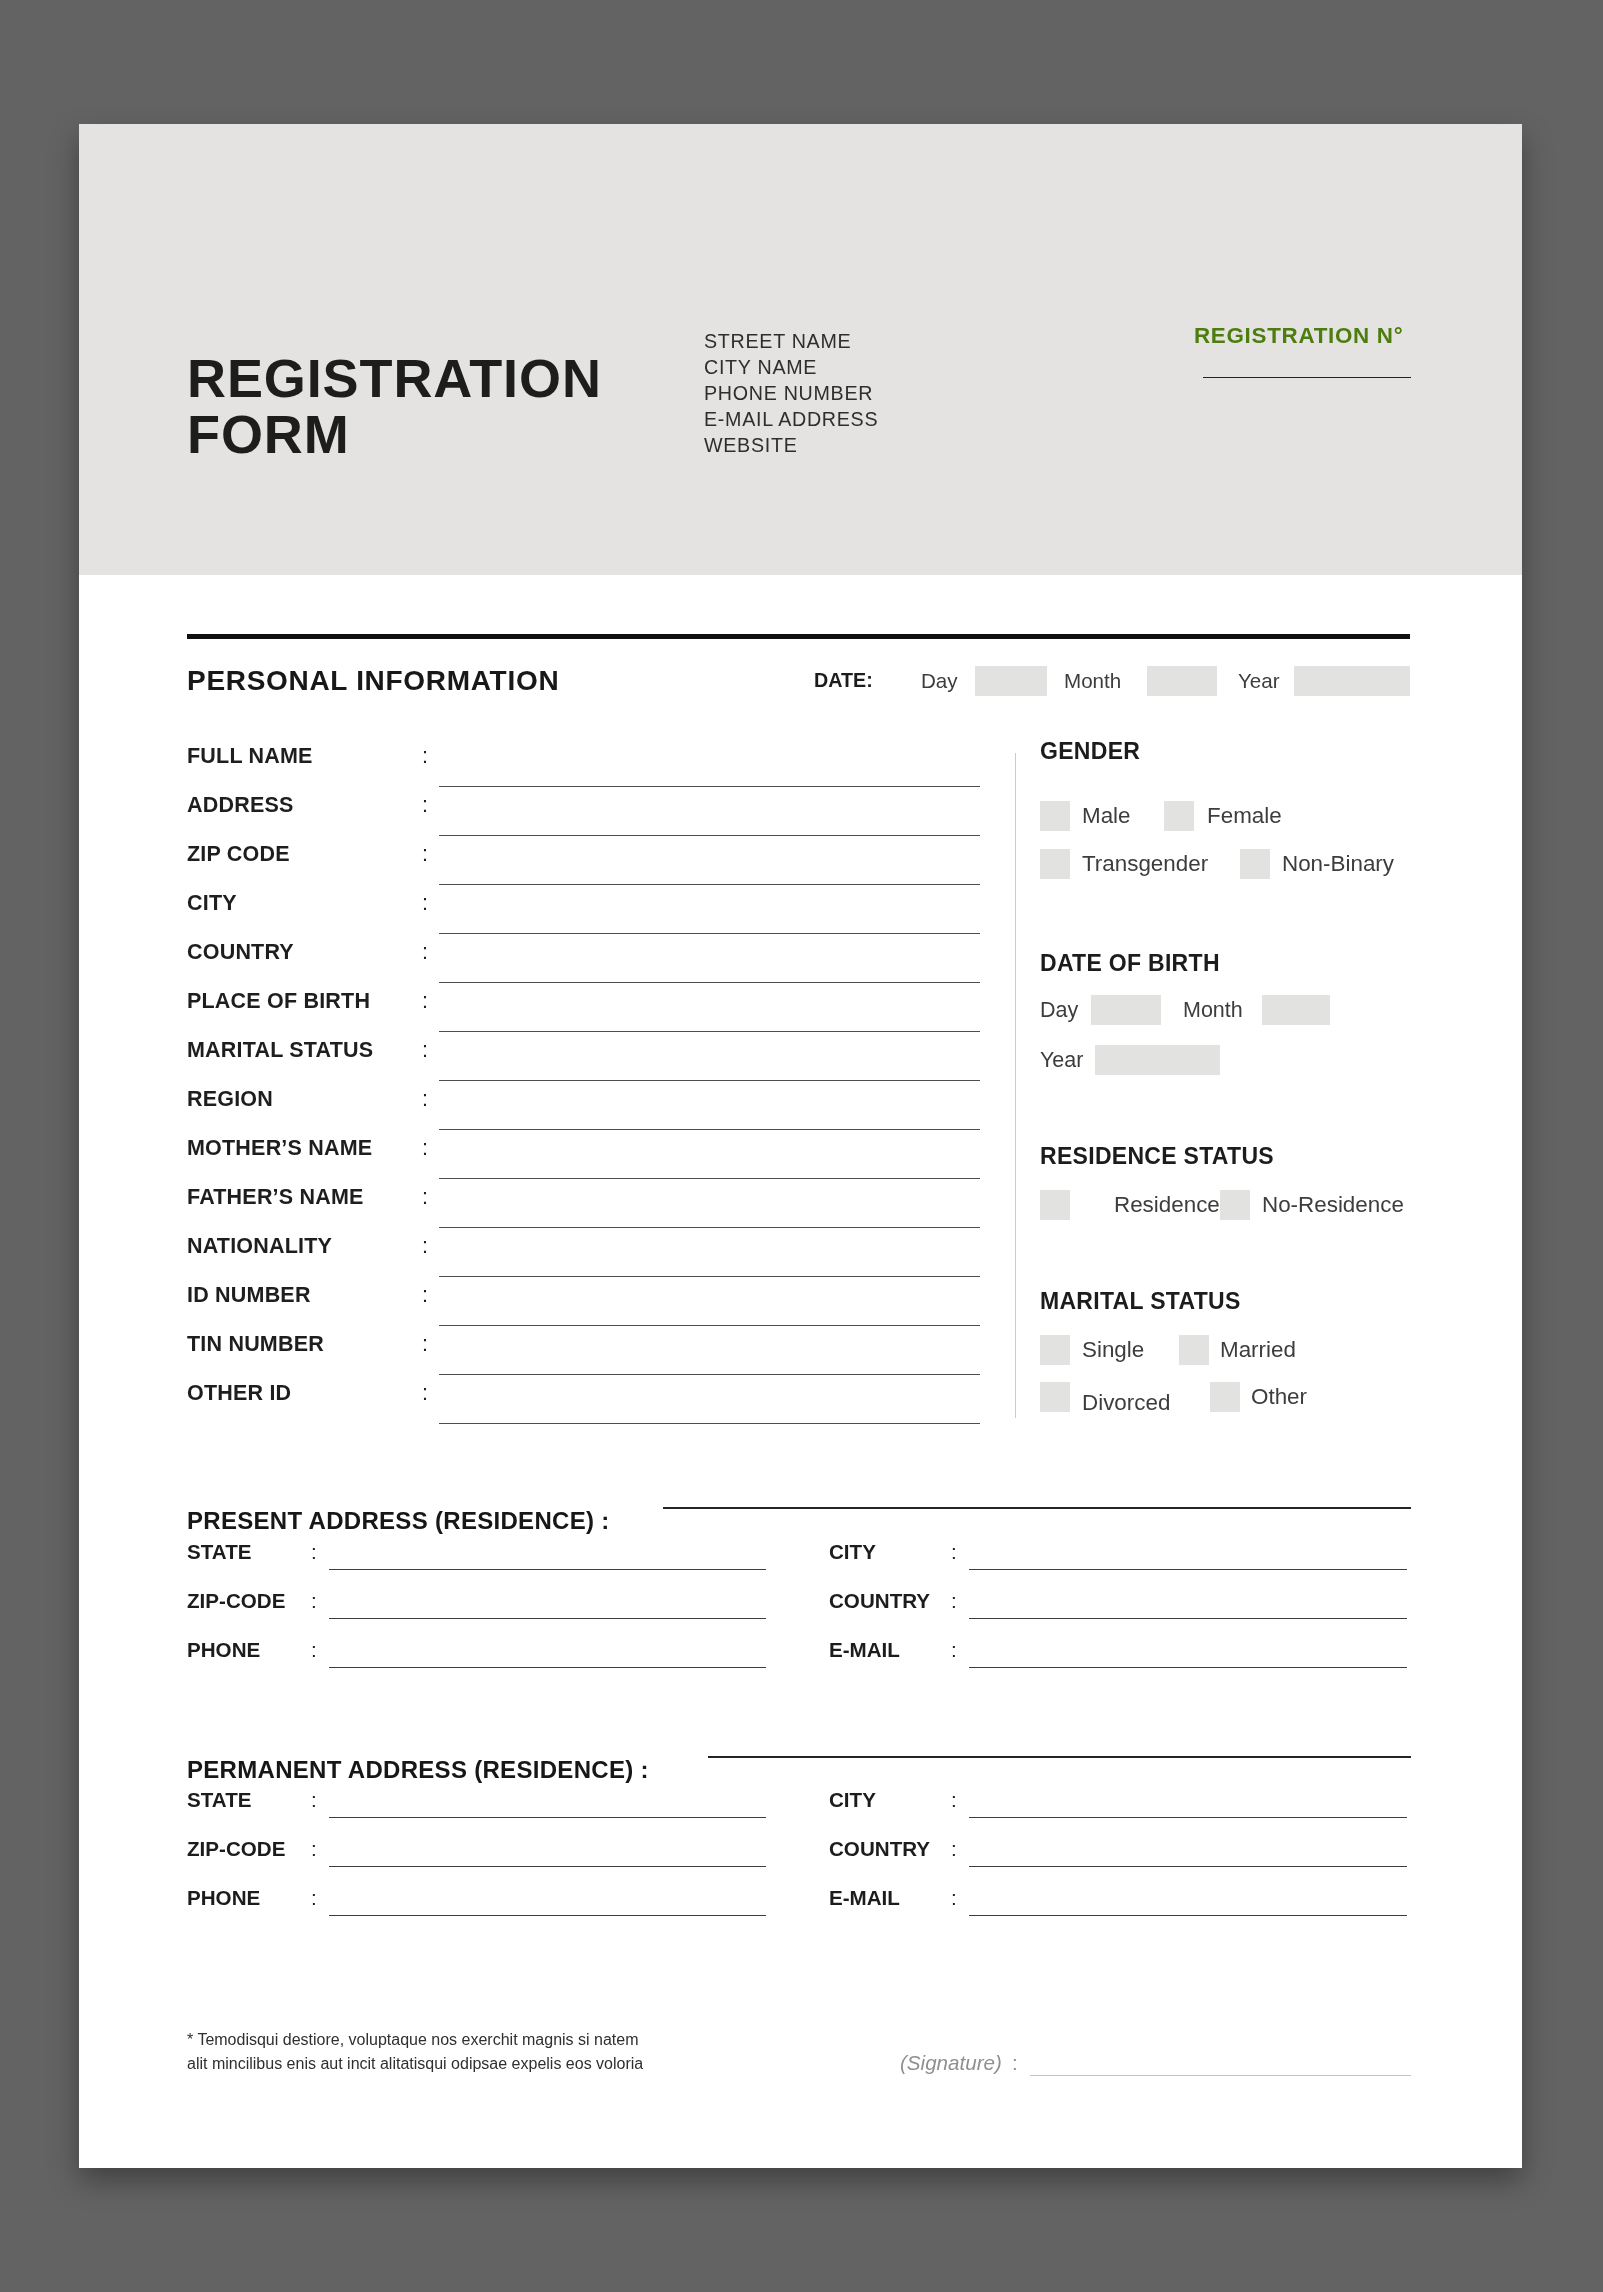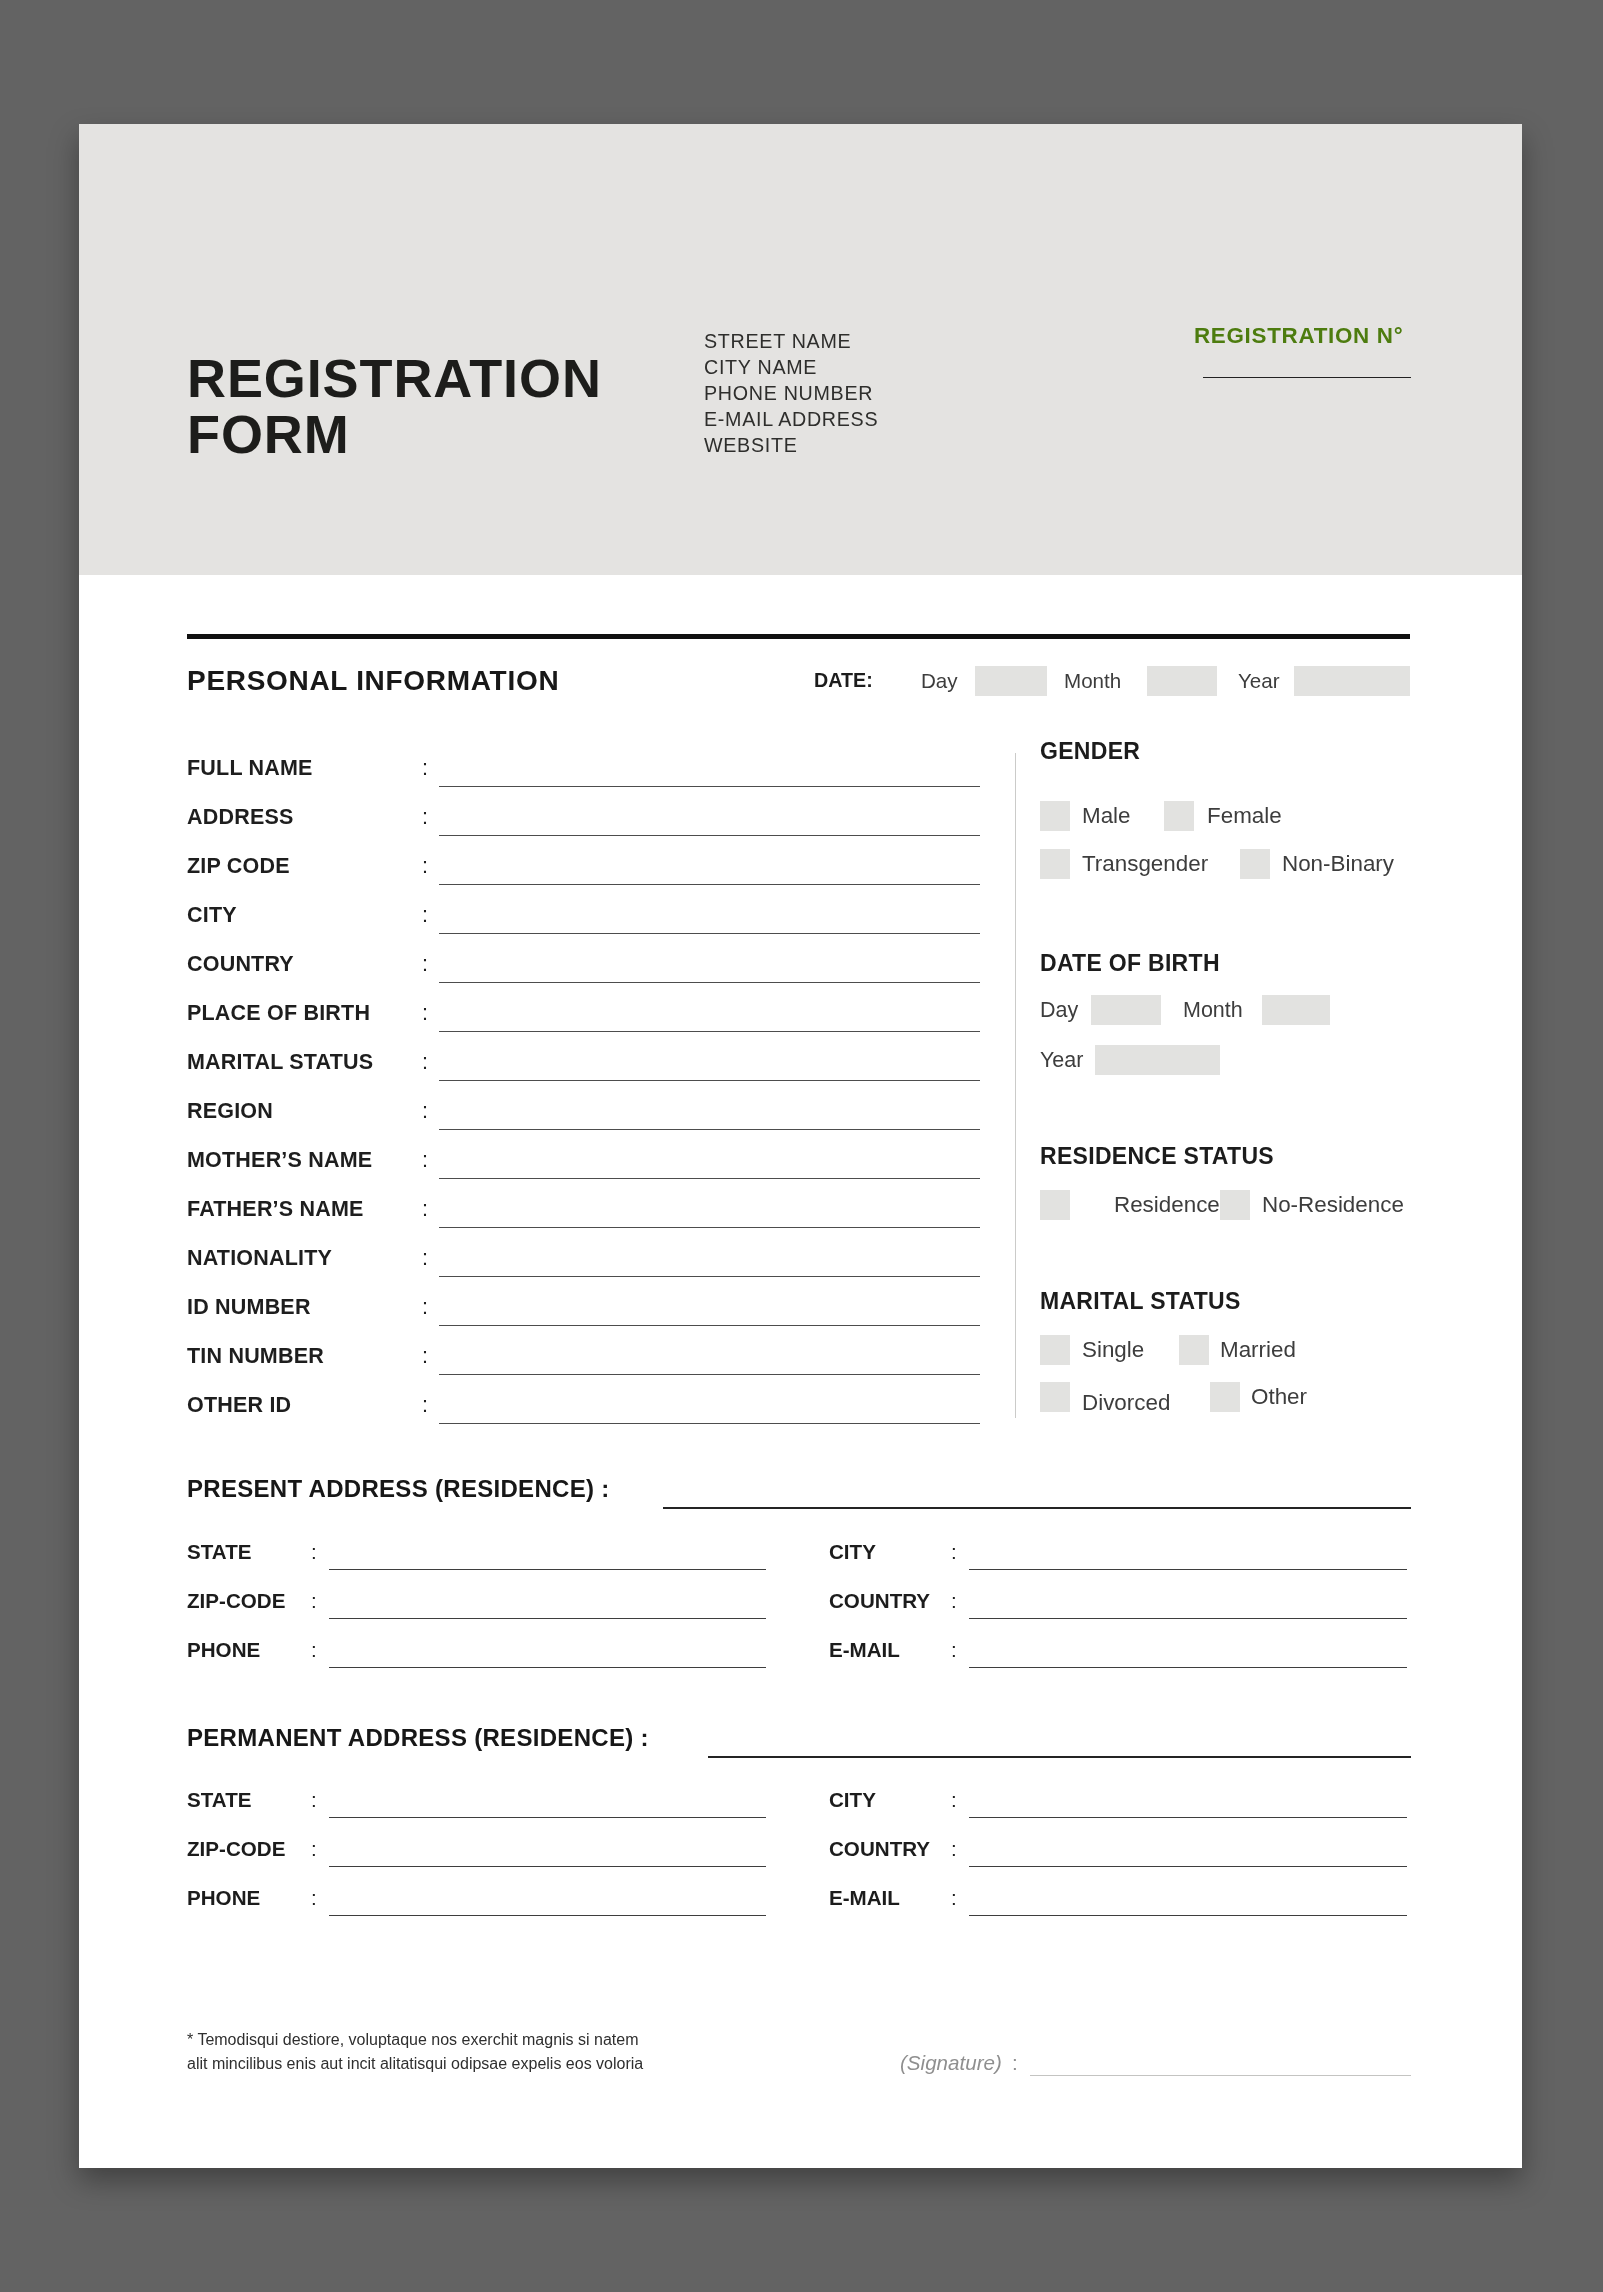--- a/index.html
+++ b/index.html
@@ -48,7 +48,7 @@
 
   
   .fields{position:absolute;left:108px;top:620px;width:793px;}
-  .prow{height:49px;display:flex;align-items:center;position:relative;}
+  .prow{height:49px;display:flex;position:relative;}
   .plabel{font-size:21.5px;font-weight:bold;color:#1e1e1e;letter-spacing:0.2px;}
   .pcolon{position:absolute;left:235px;font-size:21.5px;color:#1e1e1e;}
   .pline{position:absolute;left:252px;right:0;bottom:6.3px;height:0;border-top:1.8px solid #4d4d4d;}

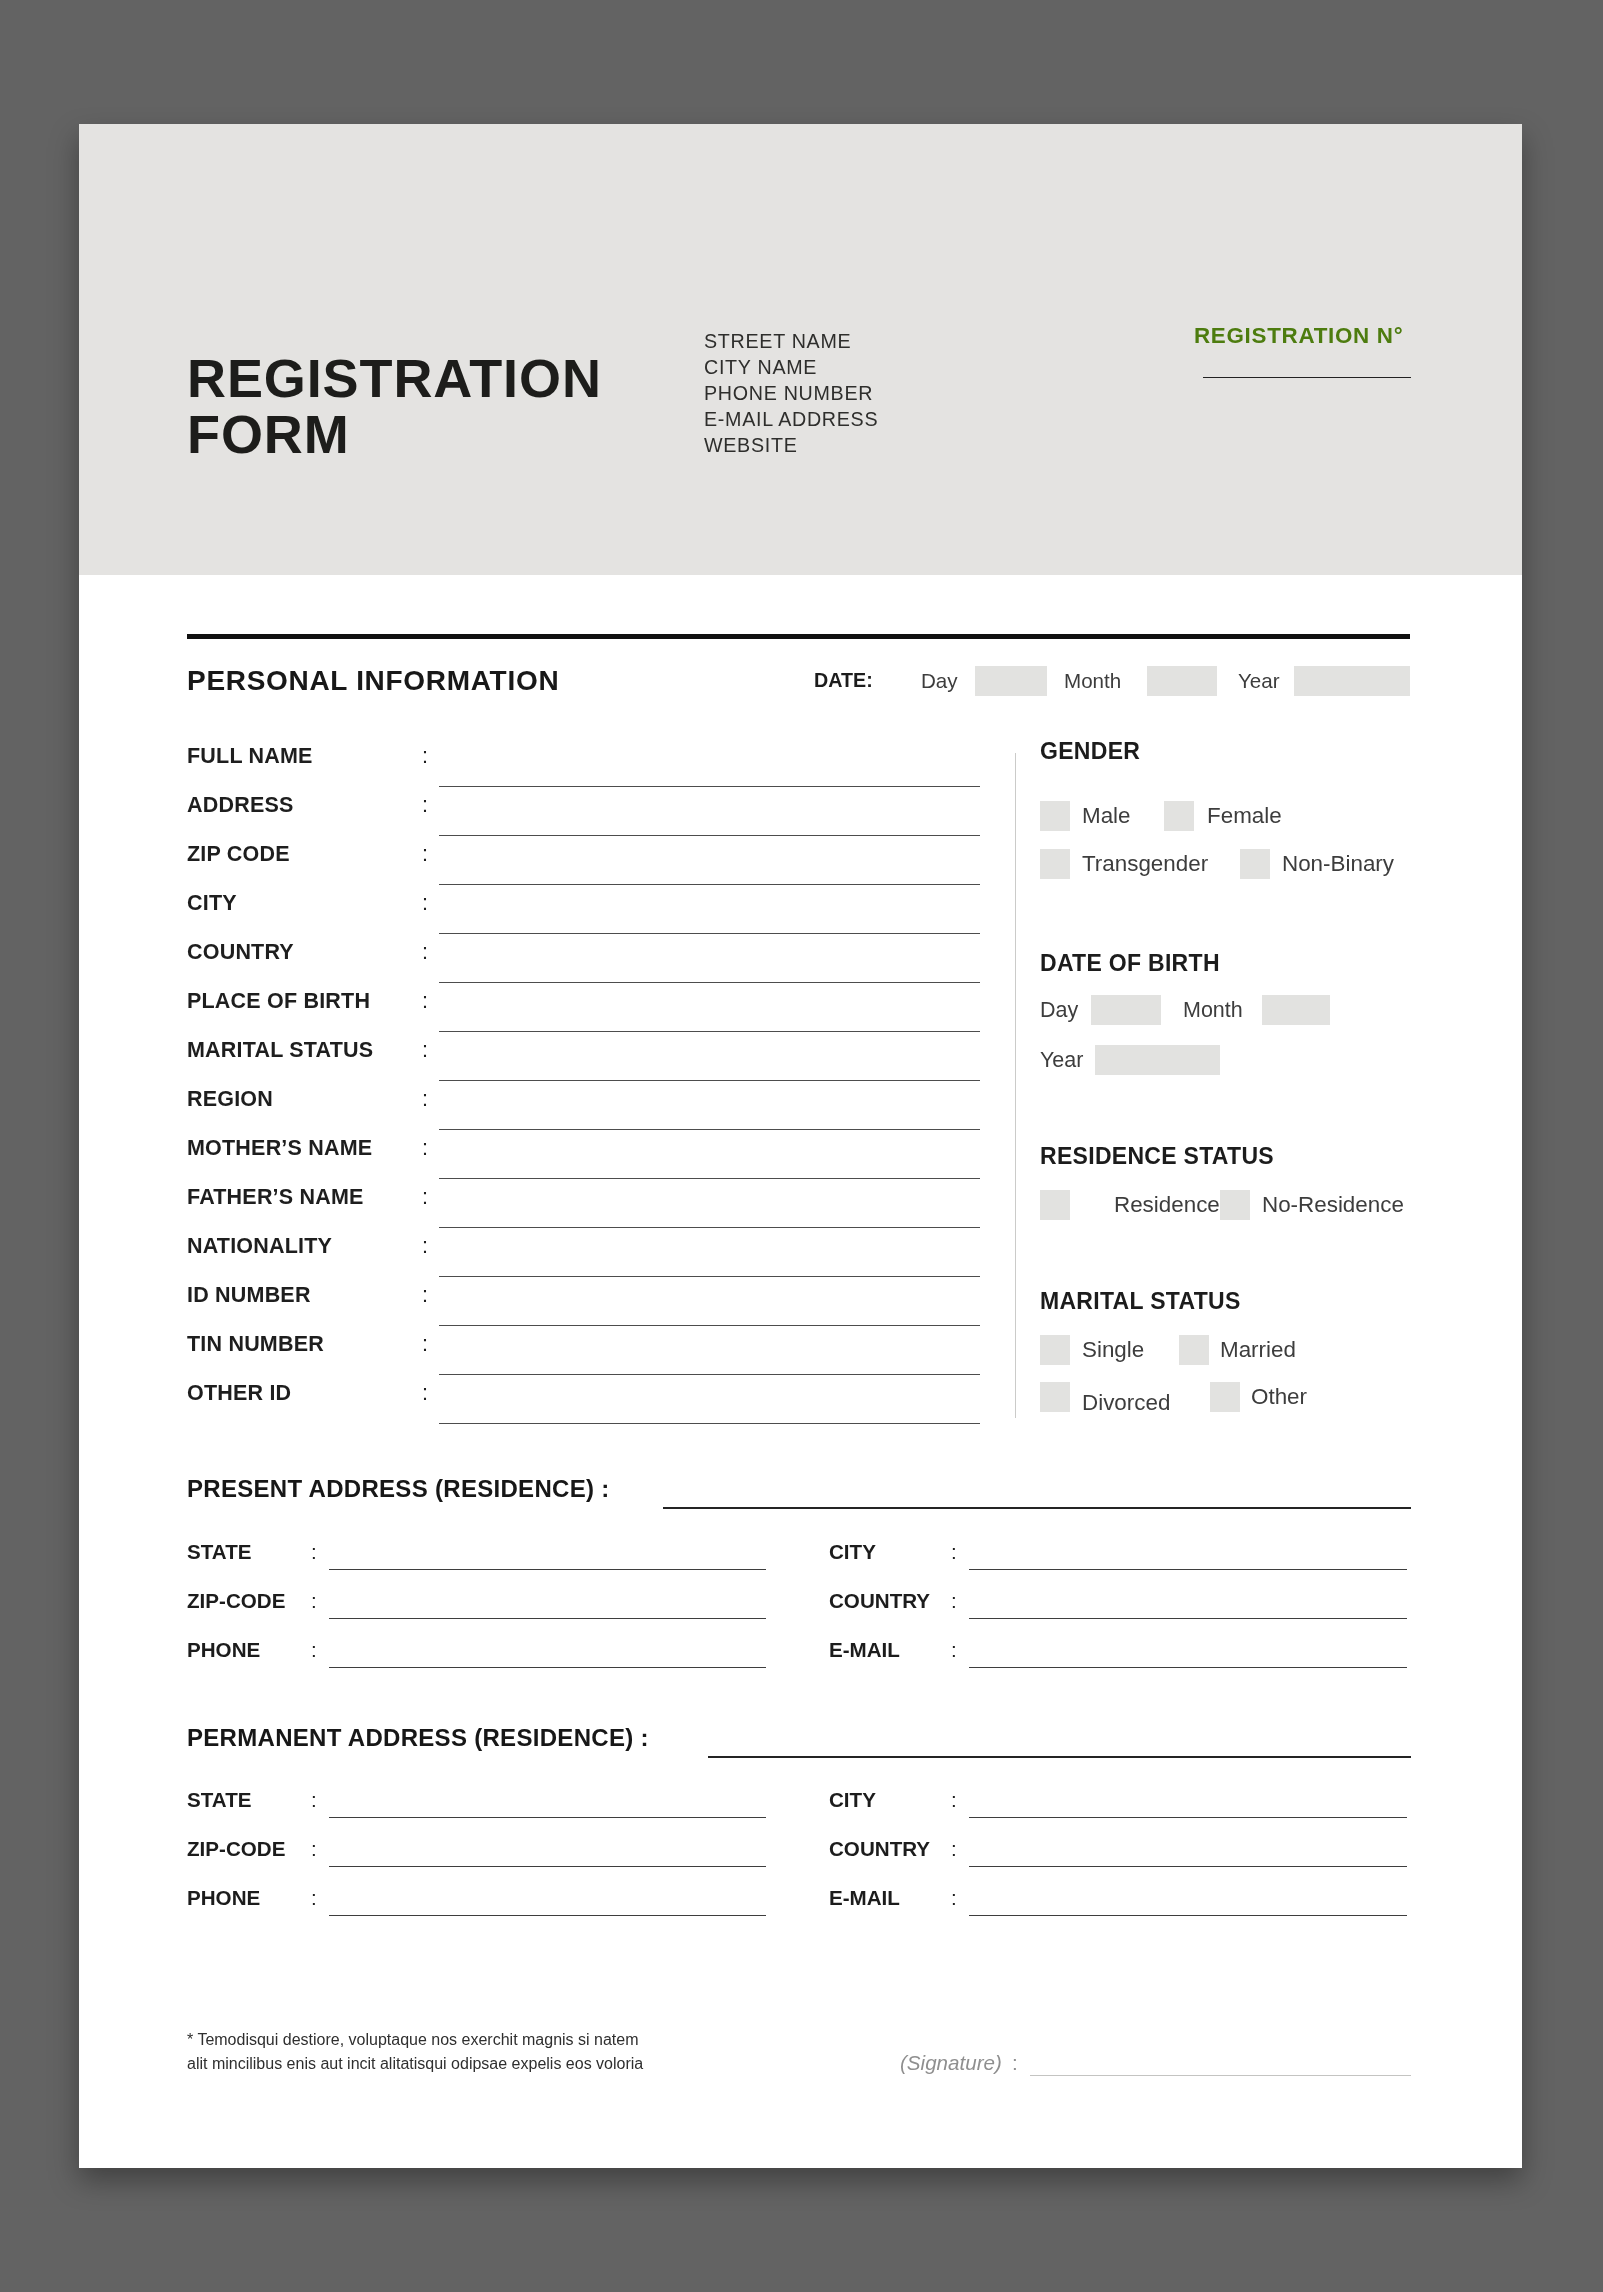--- a/index.html
+++ b/index.html
@@ -62,7 +62,7 @@
   .dob-box{position:absolute;height:30px;background:#e2e2e0;}
 
   
-  .addr-title{position:absolute;left:108px;font-size:24px;font-weight:bold;color:#171717;letter-spacing:0.3px;}
+  .addr-title{position:absolute;left:108px;font-size:24px;font-weight:bold;color:#171717;letter-spacing:0.3px;margin-top:32px;}
   .addr-title-line{position:absolute;height:0;border-top:2.7px solid #242424;}
   .addr-col{position:absolute;}
   .arow{height:49px;display:flex;align-items:center;position:relative;}

